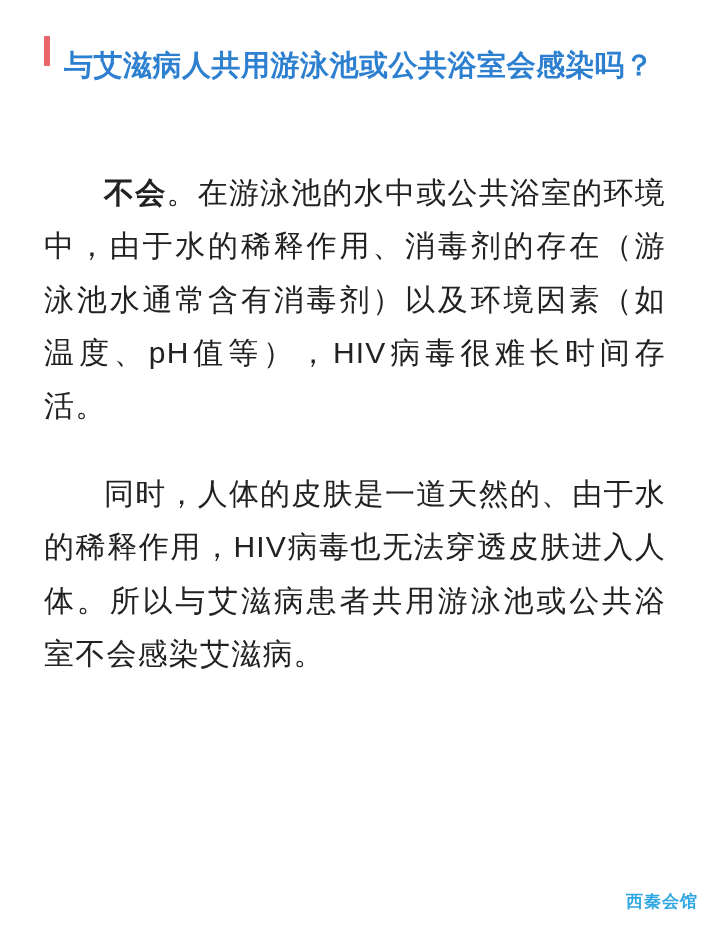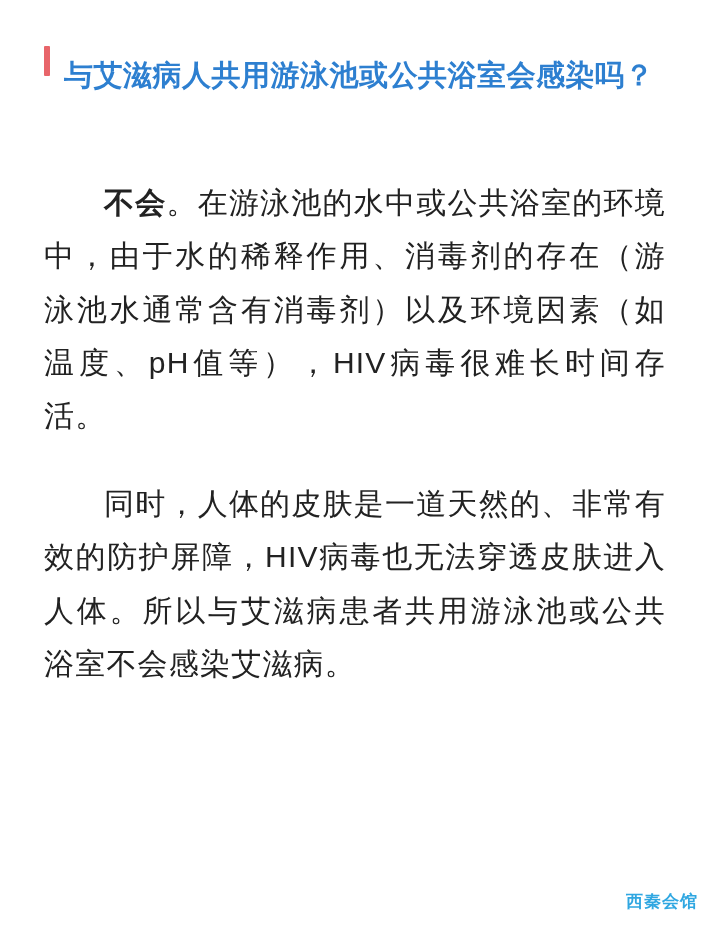--- a/index.html
+++ b/index.html
@@ -19,7 +19,7 @@
     width: 720px;
     height: 929px;
     box-sizing: border-box;
-    padding: 34px 44px 0 44px;
+    padding: 24px 44px 0 44px;
   }
   .title-block {
     display: flex;

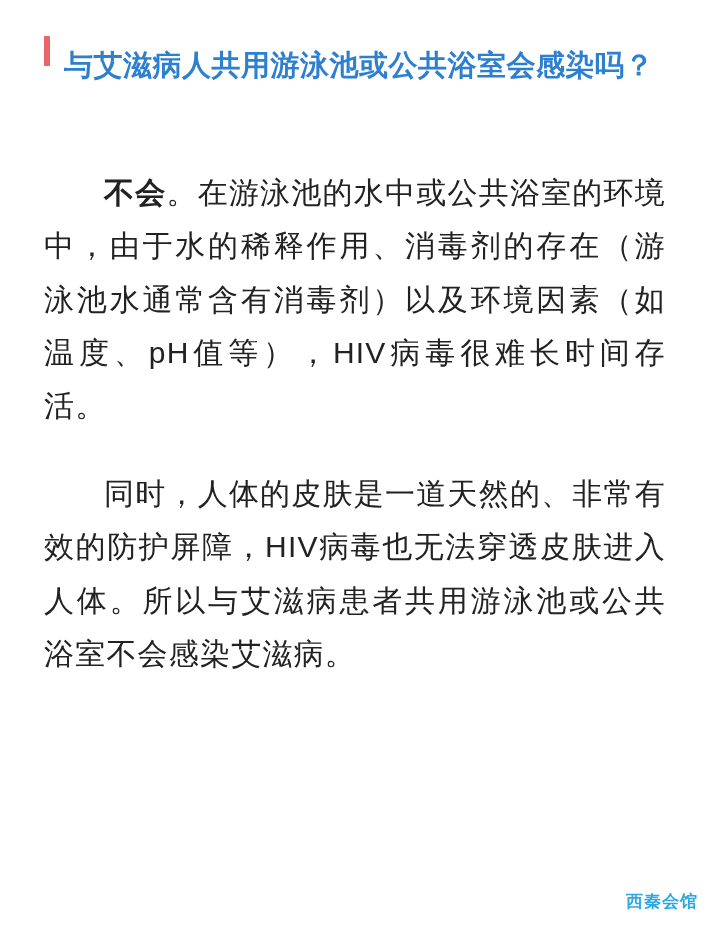--- a/index.html
+++ b/index.html
@@ -79,7 +79,7 @@
 
   <p class="para"><span class="lead">不会</span><span>。在游泳池的水中或公共浴室的环境中，由于水的稀释作用、消毒剂的存在（游泳池水通常含有消毒剂）以及环境因素（如温度、pH值等），HIV病毒很难长时间存活。</span></p>
 
-  <p class="para"><span>同时，人体的皮肤是一道天然的、非常有效的防护屏障，HIV病毒也无法穿透皮肤进入人体。所以与艾滋病患者共用游泳池或公共浴室不会感染艾滋病。</span></p>
+  <p class="para"><span>同时，人体的皮肤是一道天然的、由于水的稀释作用，HIV病毒也无法穿透皮肤进入人体。所以与艾滋病患者共用游泳池或公共浴室不会感染艾滋病。</span></p>
 
   <div class="watermark">西秦会馆</div>
 

